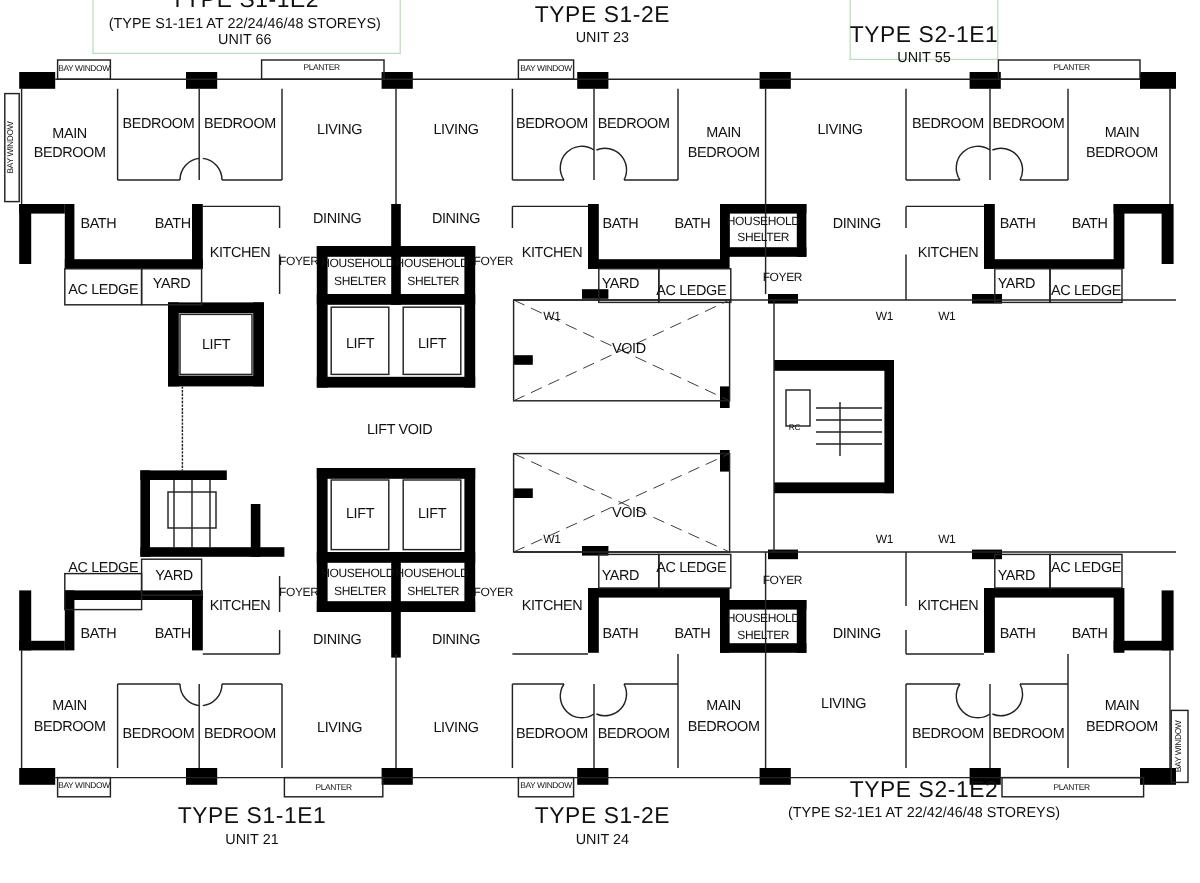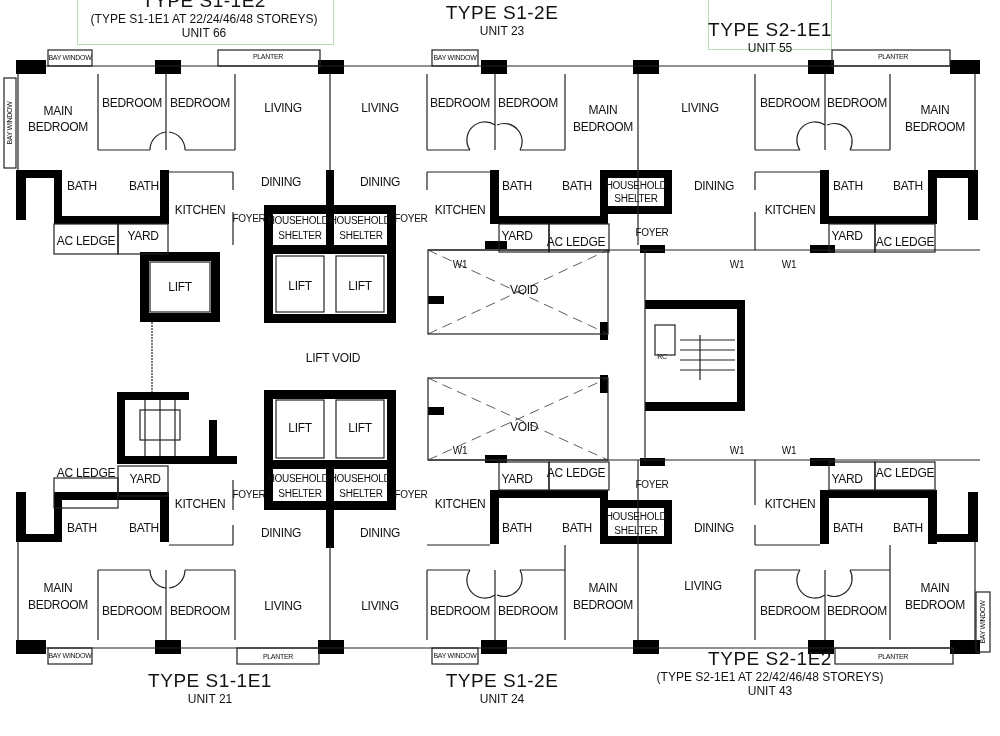--- a/index.html
+++ b/index.html
@@ -283,7 +283,6 @@
   <div class="title" style="left:770px;top:648px;">
     <div class="t1">TYPE S2-1E2</div>
     <div class="t2">(TYPE S2-1E1 AT 22/42/46/48 STOREYS)</div>
-    <div class="t3">UNIT 43</div>
   </div>
 
   <div class="lbl" style="left:58px;top:111px;">MAIN</div>

